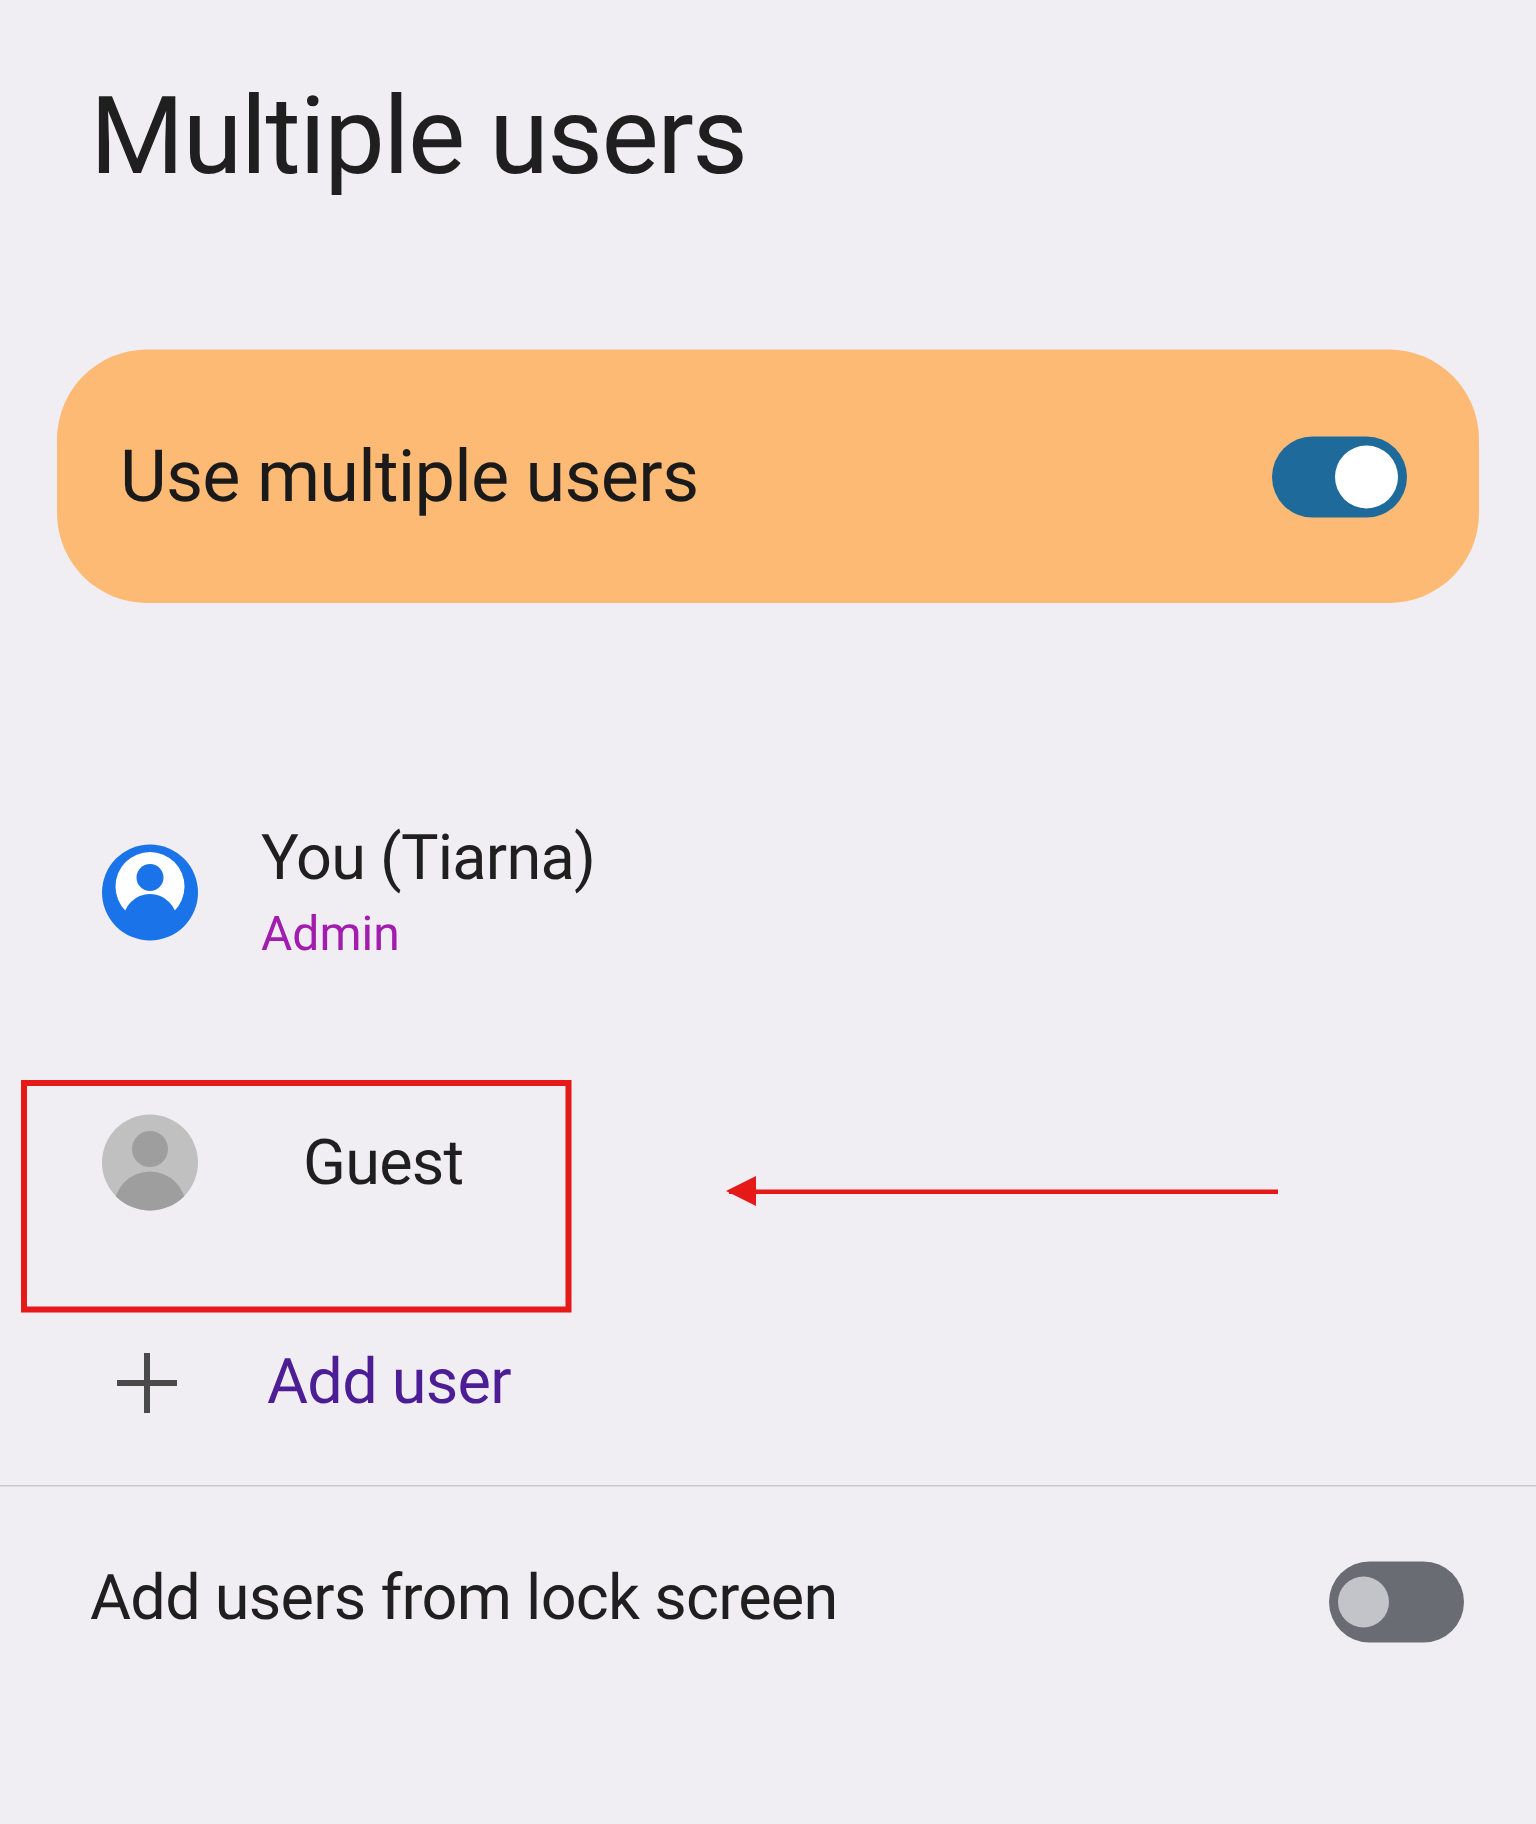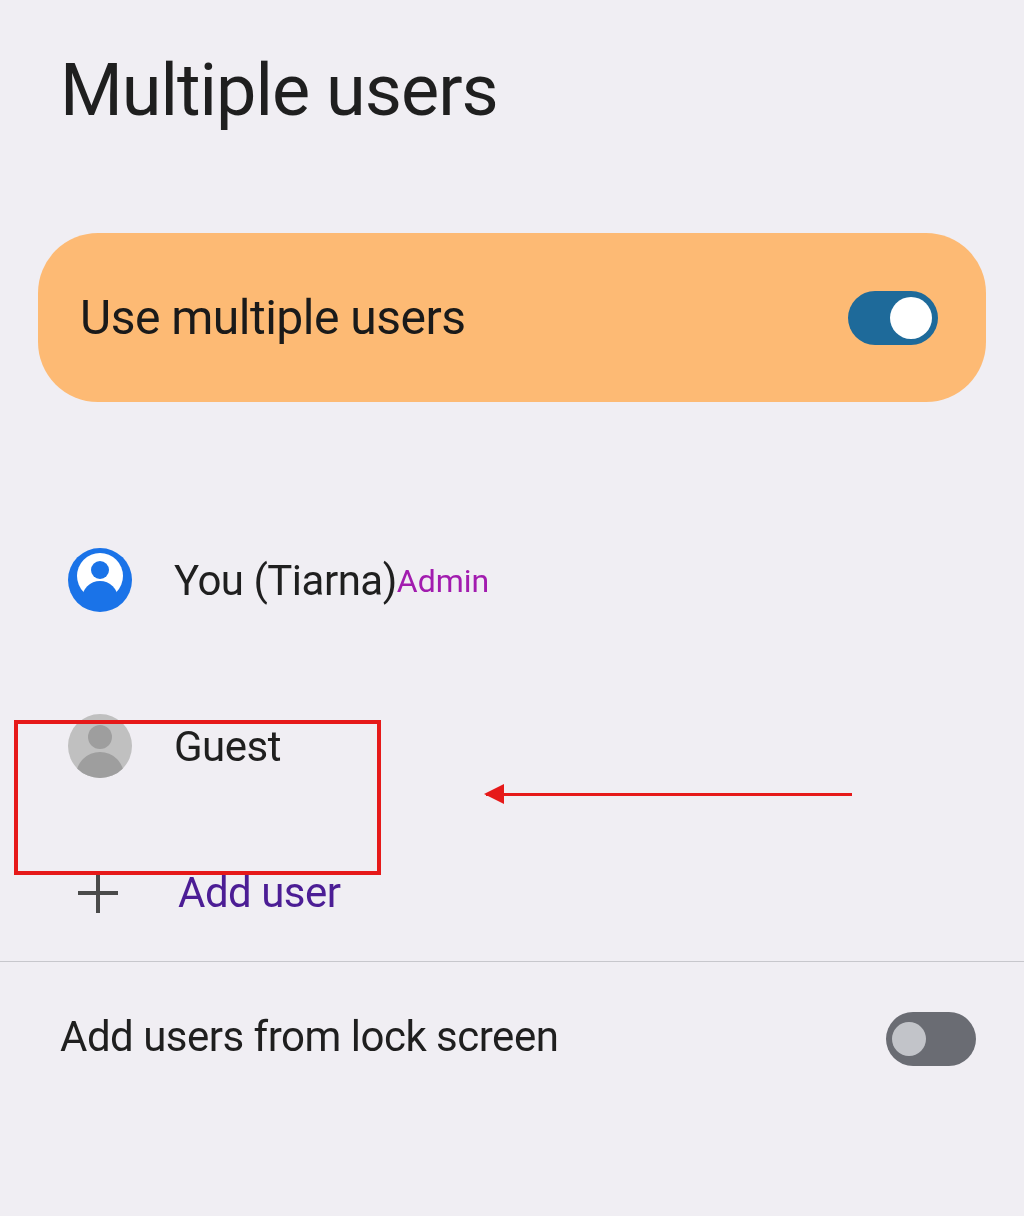--- a/index.html
+++ b/index.html
@@ -142,7 +142,7 @@
     }
     .user-text {
       display: flex;
-      flex-direction: row;
+      flex-direction: column;
       justify-content: center;
     }
     .user-name {

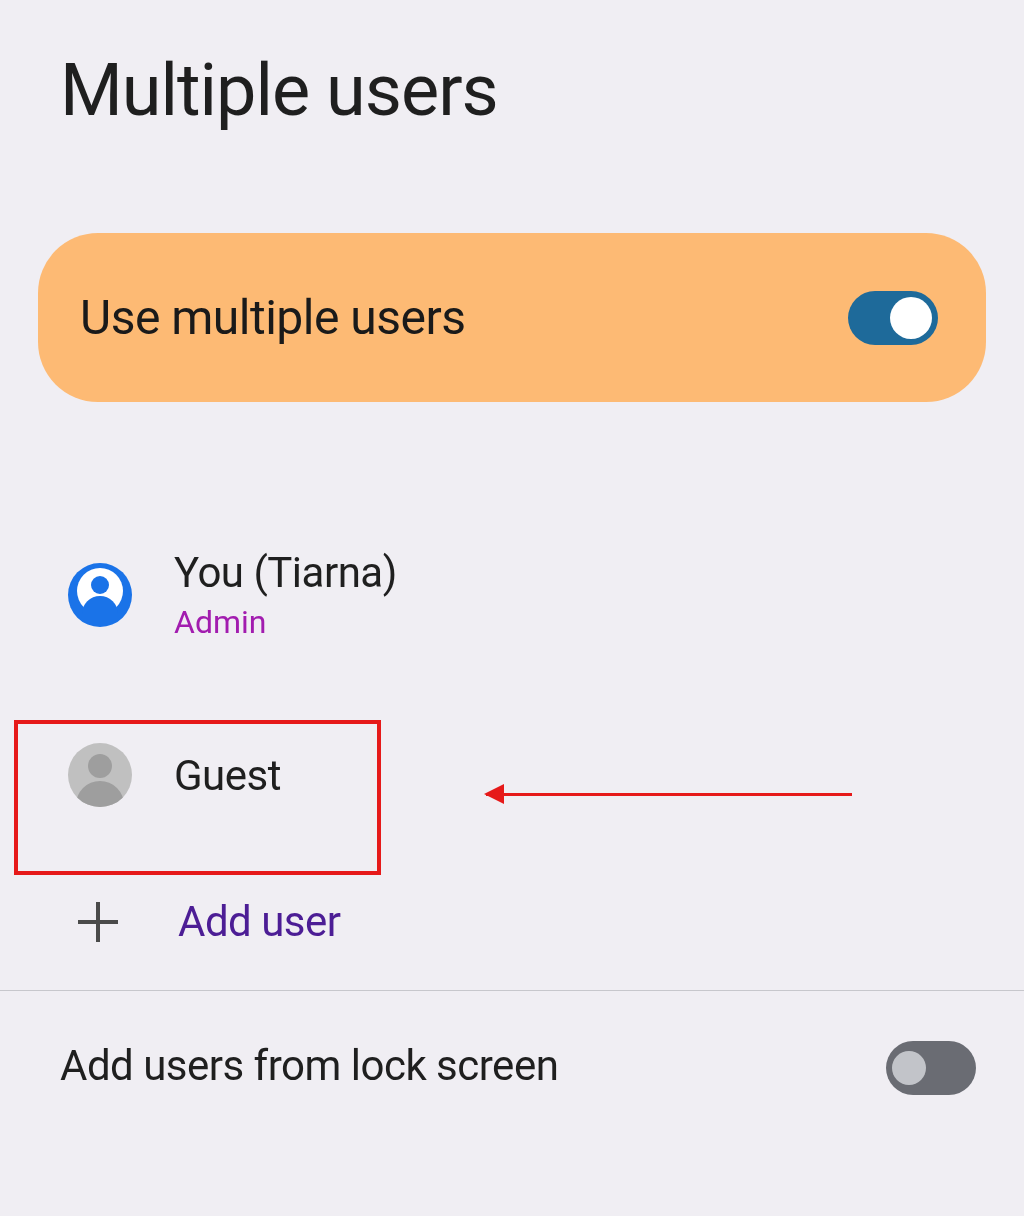--- a/index.html
+++ b/index.html
@@ -158,6 +158,7 @@
     }
     .guest-row {
       margin-top: 50px;
+      gap: 28px;
     }
     .add-user-row {
       display: flex;

